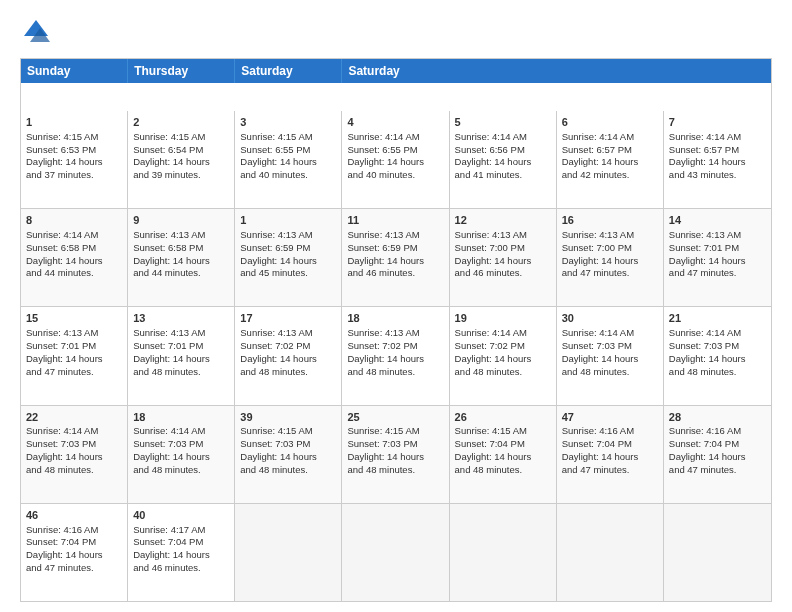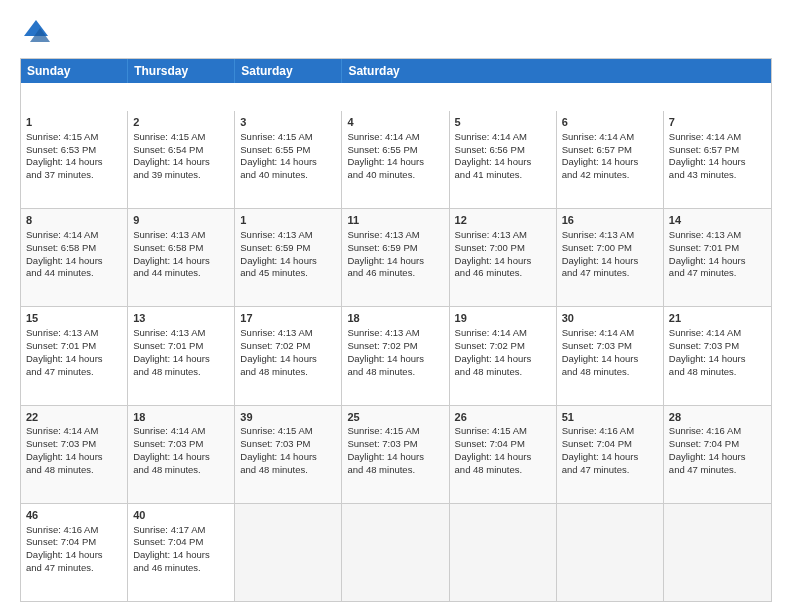--- a/index.html
+++ b/index.html
@@ -176,7 +176,7 @@
           <div class="cal-cell"><span class="day-num">39</span>Sunrise: 4:15 AM<br>Sunset: 7:03 PM<br>Daylight: 14 hours<br>and 48 minutes.</div>
           <div class="cal-cell"><span class="day-num">25</span>Sunrise: 4:15 AM<br>Sunset: 7:03 PM<br>Daylight: 14 hours<br>and 48 minutes.</div>
           <div class="cal-cell"><span class="day-num">26</span>Sunrise: 4:15 AM<br>Sunset: 7:04 PM<br>Daylight: 14 hours<br>and 48 minutes.</div>
-          <div class="cal-cell"><span class="day-num">51</span>Sunrise: 4:16 AM<br>Sunset: 7:04 PM<br>Daylight: 14 hours<br>and 47 minutes.</div>
+          <div class="cal-cell"><span class="day-num">47</span>Sunrise: 4:16 AM<br>Sunset: 7:04 PM<br>Daylight: 14 hours<br>and 47 minutes.</div>
           <div class="cal-cell"><span class="day-num">28</span>Sunrise: 4:16 AM<br>Sunset: 7:04 PM<br>Daylight: 14 hours<br>and 47 minutes.</div>
         </div>
         <div class="cal-row">

